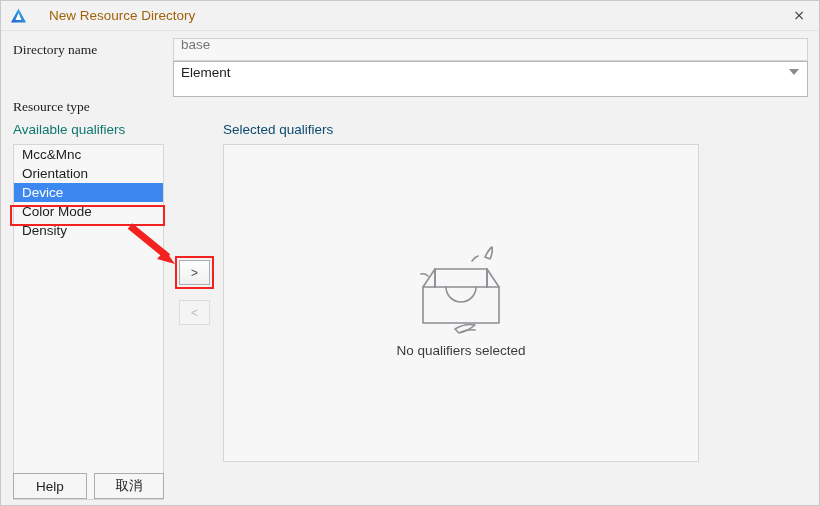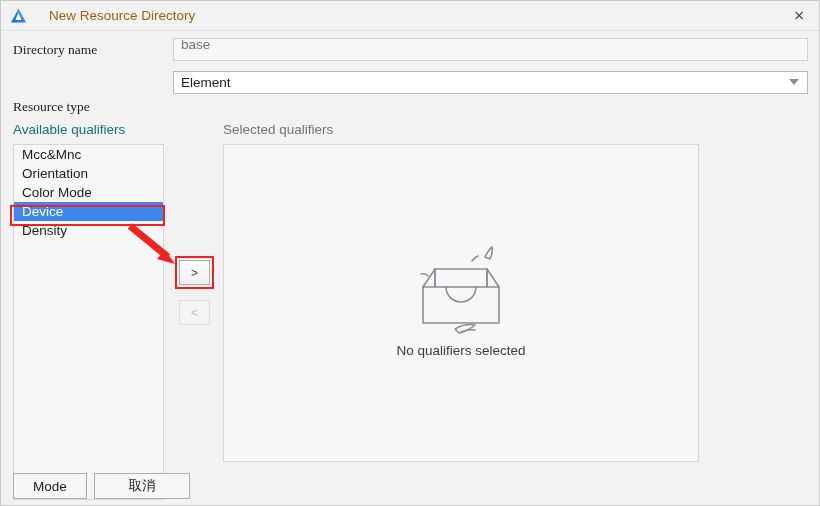--- a/index.html
+++ b/index.html
@@ -85,8 +85,8 @@
   }
   #field-restype {
     position: absolute;
-    left: 172px; top: 70px;
-    width: 635px; height: 23px;
+    left: 172px; top: 60px;
+    width: 635px; height: 36px;
     box-sizing: border-box;
     background: #ffffff;
     border: 1px solid #b8b8b8;

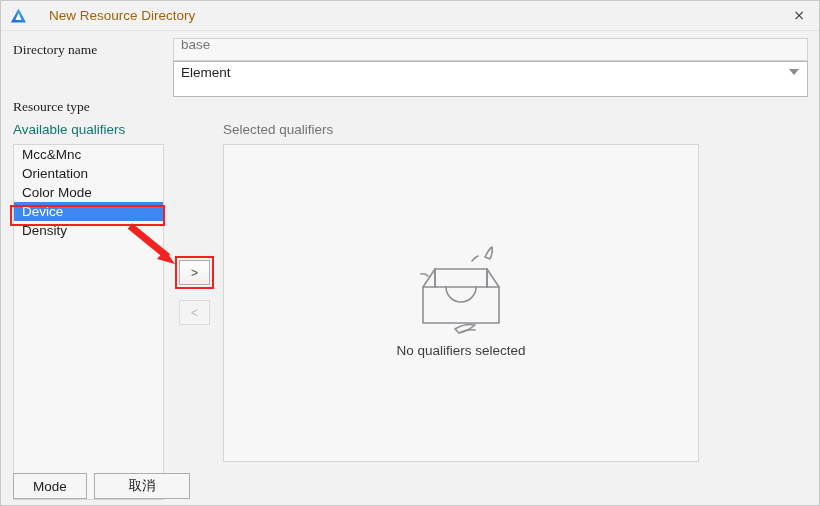--- a/index.html
+++ b/index.html
@@ -119,7 +119,7 @@
     position: absolute;
     left: 222px; top: 121px;
     font-size: 13.5px;
-    color: #737373;
+    color: #0c4a6e;
     white-space: nowrap;
   }
 

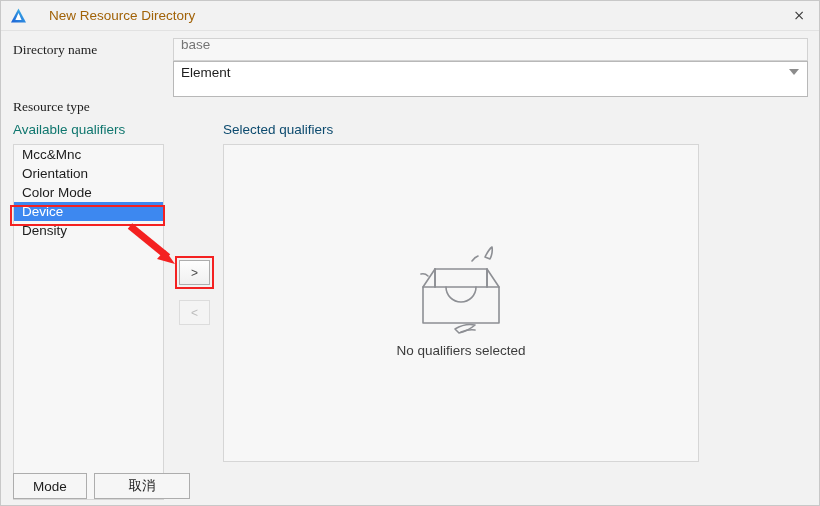--- a/index.html
+++ b/index.html
@@ -299,8 +299,8 @@
   <div id="available-list">
     <div class="list-item">Mcc&amp;Mnc</div>
     <div class="list-item">Orientation</div>
+    <div class="list-item selected">Device</div>
     <div class="list-item">Color Mode</div>
-    <div class="list-item selected">Device</div>
     <div class="list-item">Density</div>
   </div>
   <div id="anno-device-box"></div>

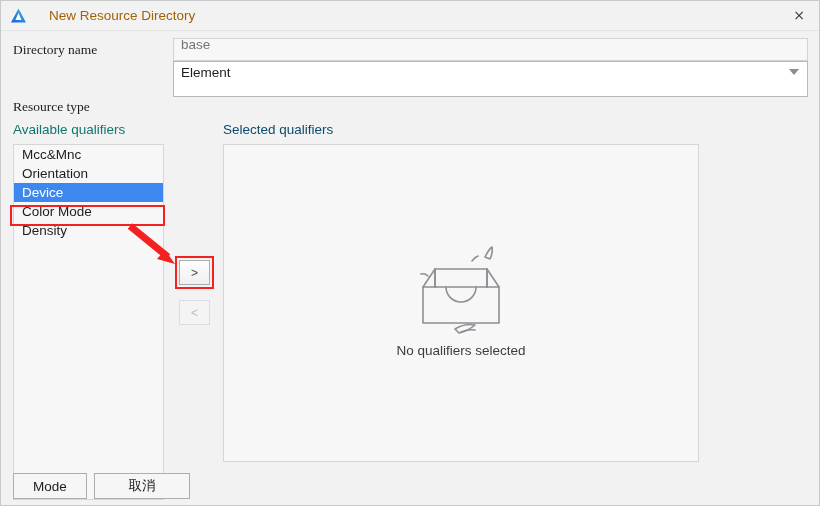--- a/index.html
+++ b/index.html
@@ -347,7 +347,7 @@
   </div>
 
   <div class="footer-btn" id="btn-help">
-    <span>Mode</span>
+    <span>Help</span>
   </div>
   <div class="footer-btn" id="btn-cancel">
     <span>取消</span>

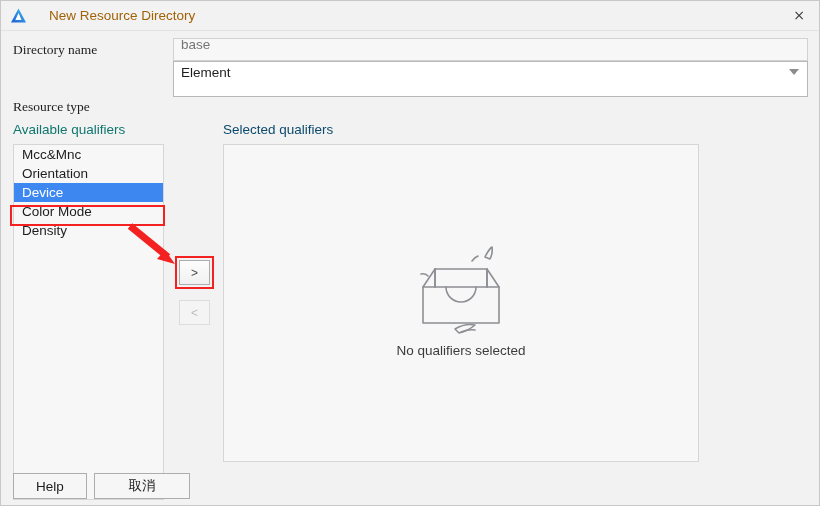--- a/index.html
+++ b/index.html
@@ -244,7 +244,7 @@
     cursor: default;
   }
   #btn-help { left: 12px; top: 472px; width: 74px; }
-  #btn-cancel { left: 93px; top: 472px; width: 96px; }
+  #btn-cancel { left: 93px; top: 472px; width: 70px; }
   #btn-confirm {
     position: absolute;
     left: 735px; top: 470px;

